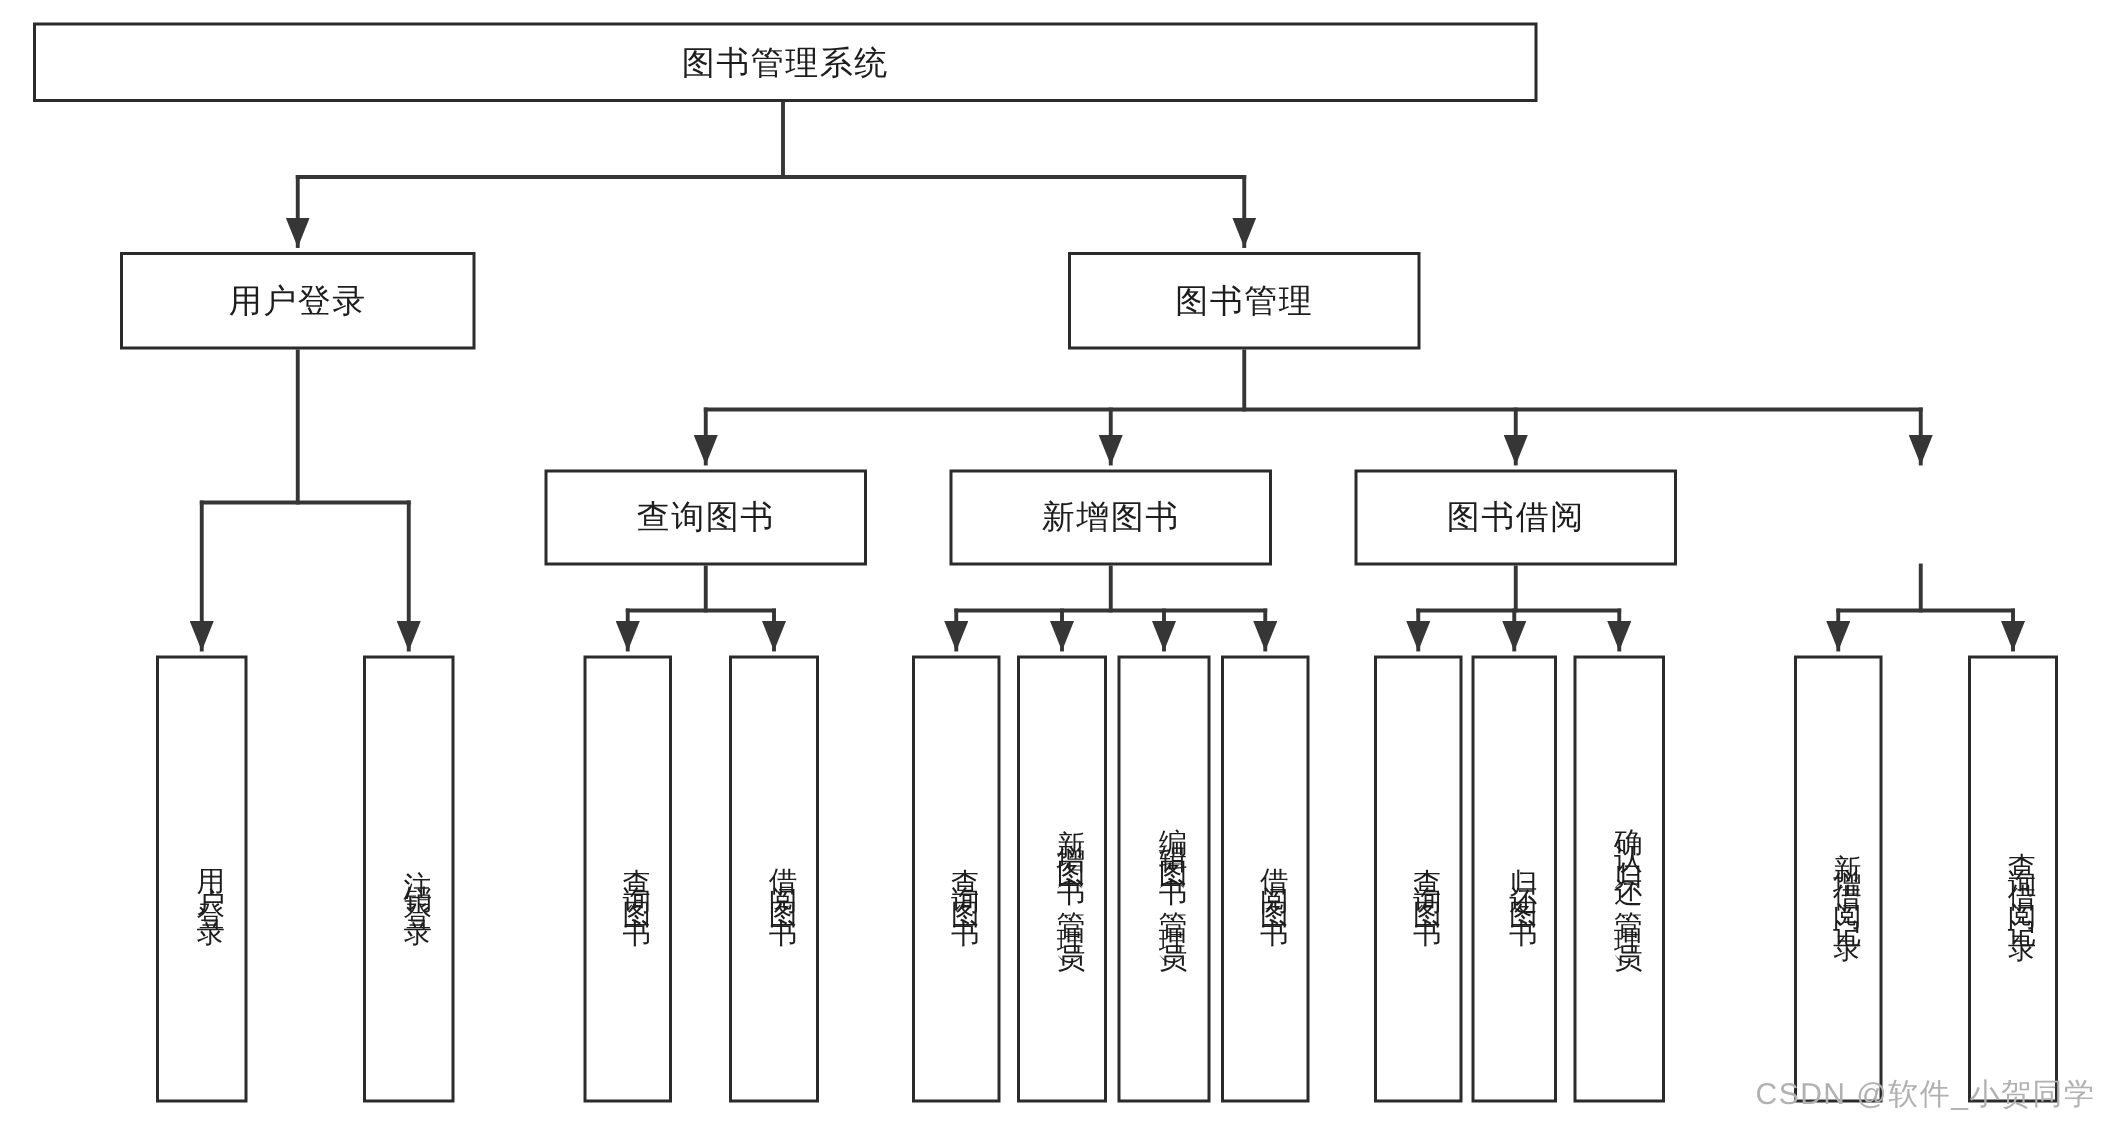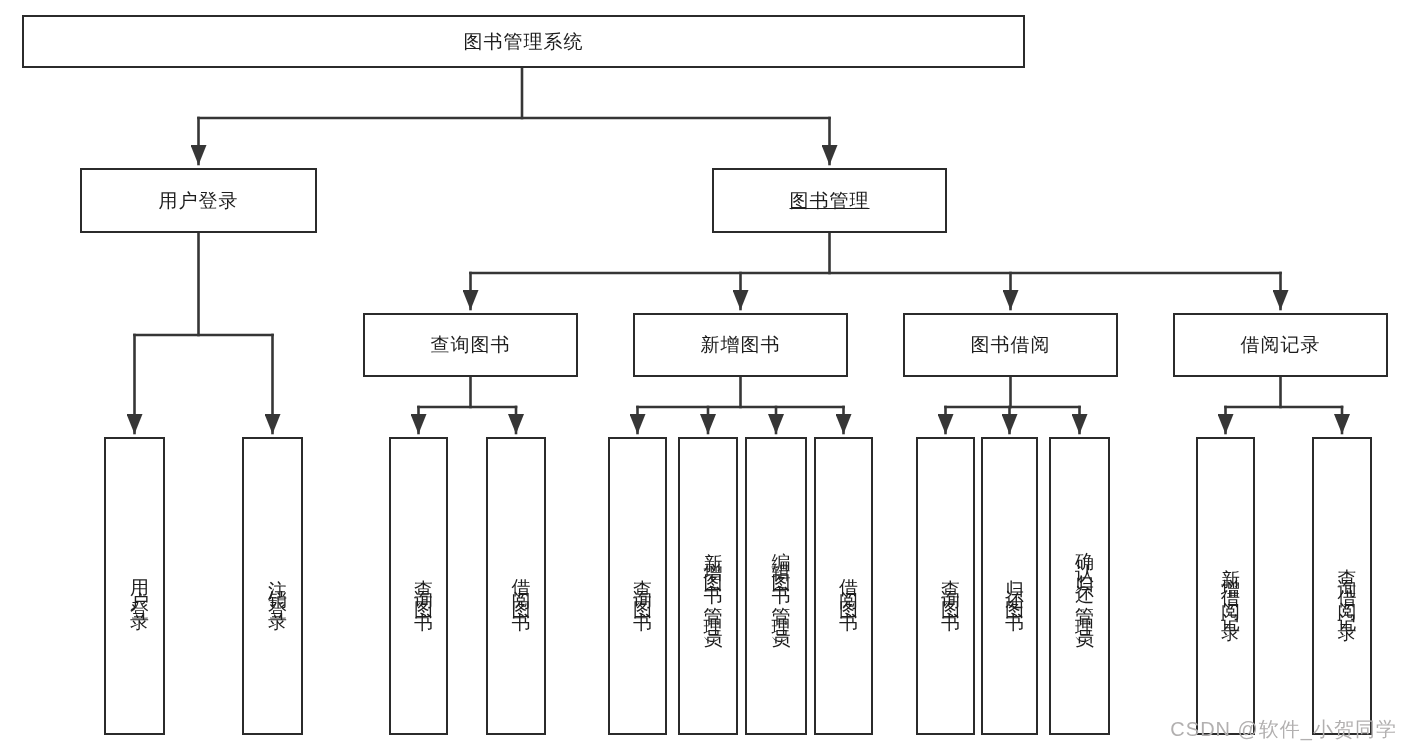--- a/index.html
+++ b/index.html
@@ -14,7 +14,7 @@
     display:flex;align-items:center;justify-content:center;
     z-index:2;color:#1d1d1d;
   }
-  .hbox{font-size:19px;letter-spacing:1px;}
+  .hbox{font-size:22px;letter-spacing:1px;}
   .vbox{font-size:19px;}
   .vbox .vtext{
     writing-mode:vertical-lr;text-orientation:mixed;

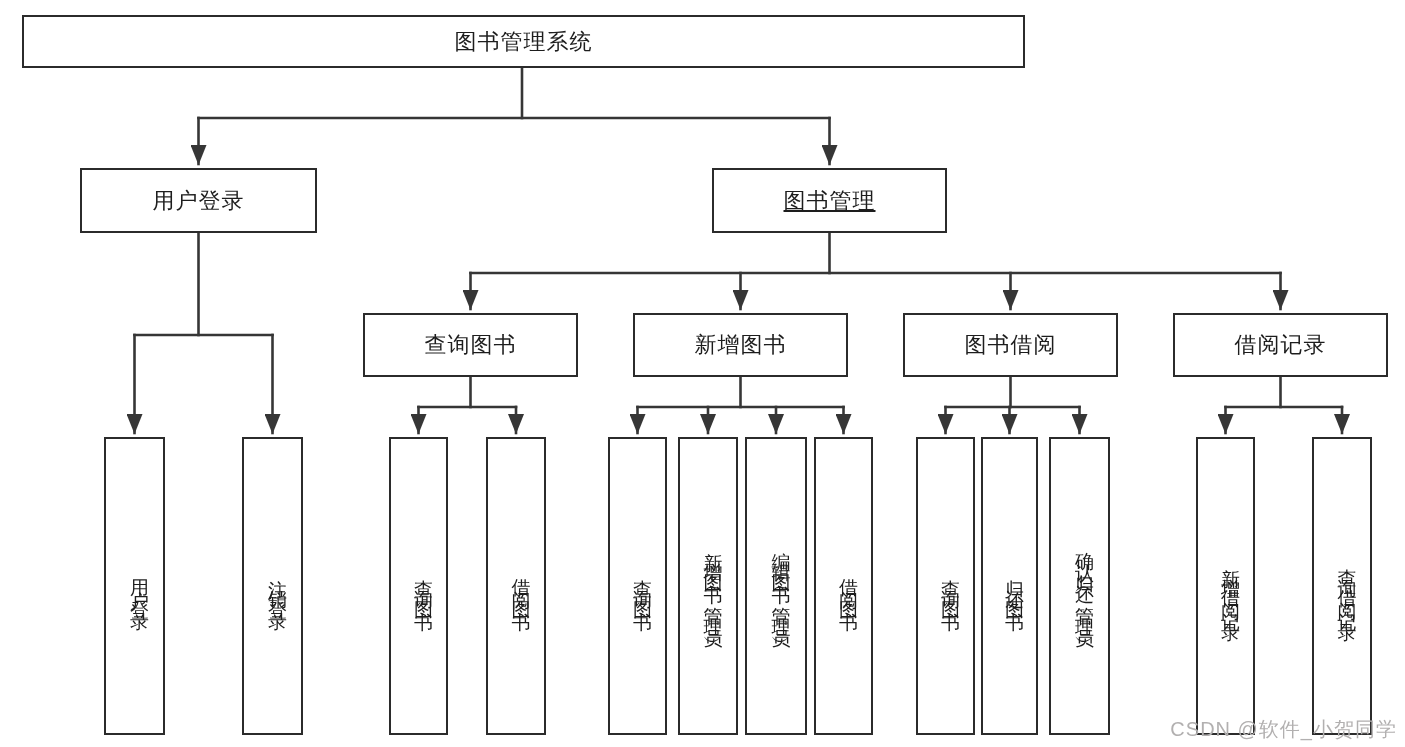--- a/index.html
+++ b/index.html
@@ -88,7 +88,7 @@
   <div class="node hbox" style="left:80px;top:168px;width:237px;height:65px;">
     <span>用户登录</span>
   </div>
-  <div class="node hbox" style="left:712px;top:168px;width:235px;height:65px;text-decoration:underline;">
+  <div class="node hbox" style="left:712px;top:168px;width:235px;height:65px;">
     <span>图书管理</span>
   </div>
 

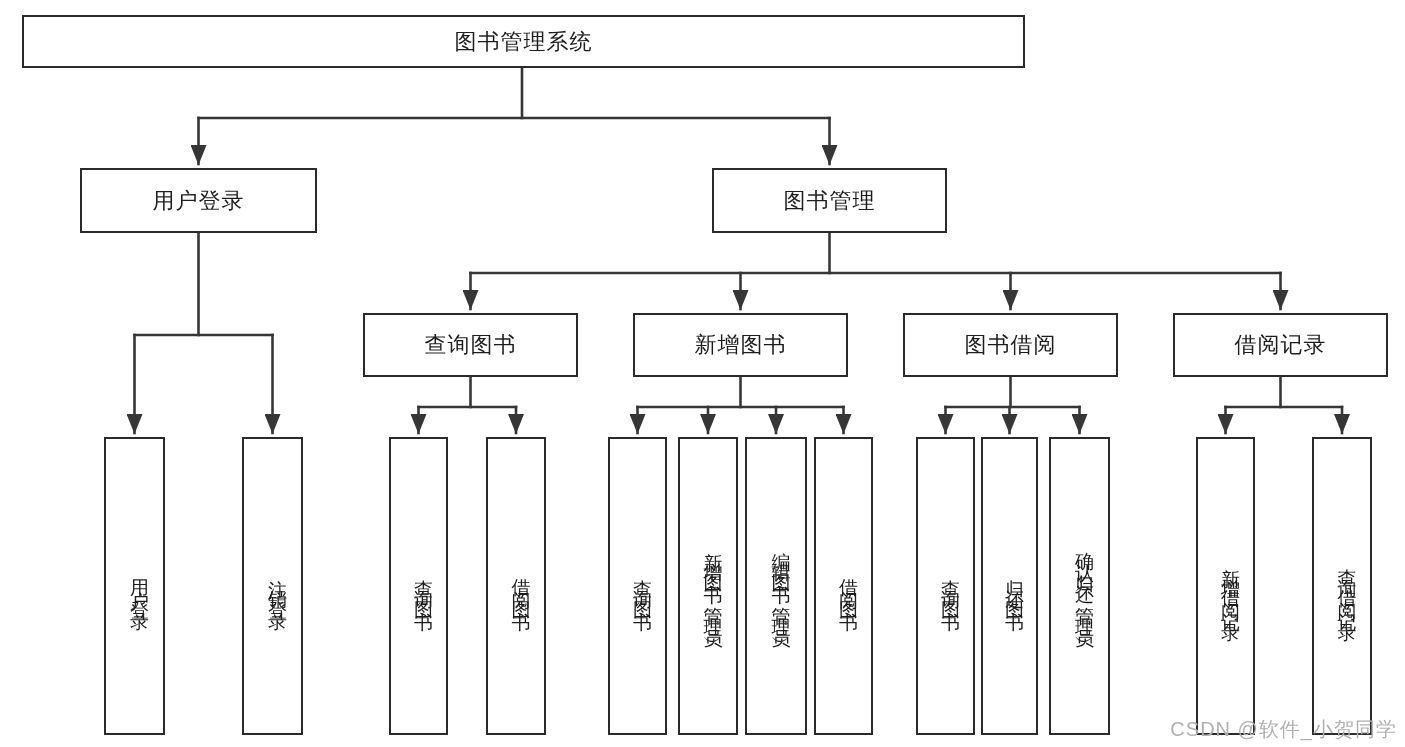--- a/index.html
+++ b/index.html
@@ -101,9 +101,6 @@
   <div class="node hbox" style="left:903px;top:313px;width:215px;height:64px;">
     <span>图书借阅</span>
   </div>
-  <div class="node hbox" style="left:1173px;top:313px;width:215px;height:64px;">
-    <span>借阅记录</span>
-  </div>
 
   <div class="node vbox" style="left:104px;top:437px;width:61px;height:298px;">
     <span class="vtext">用户登录</span>

